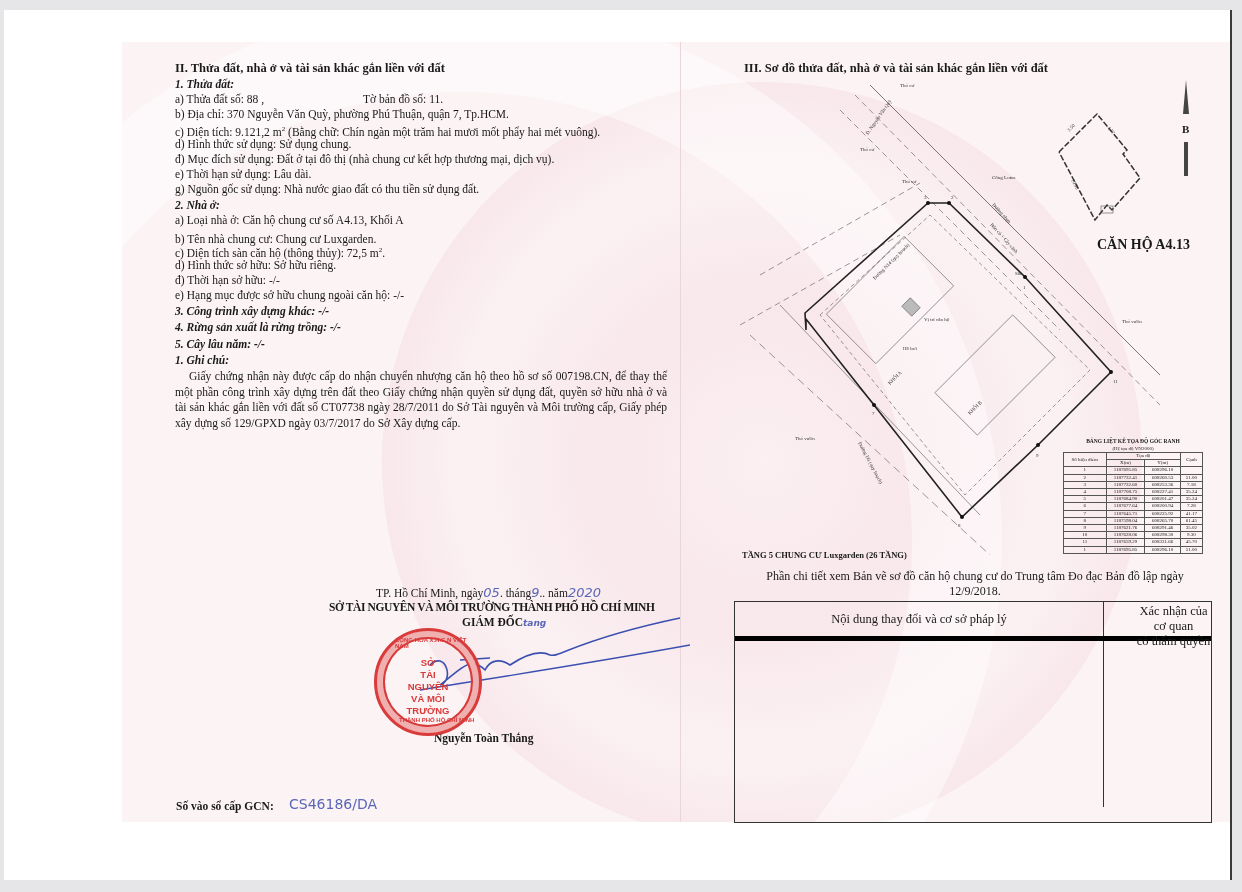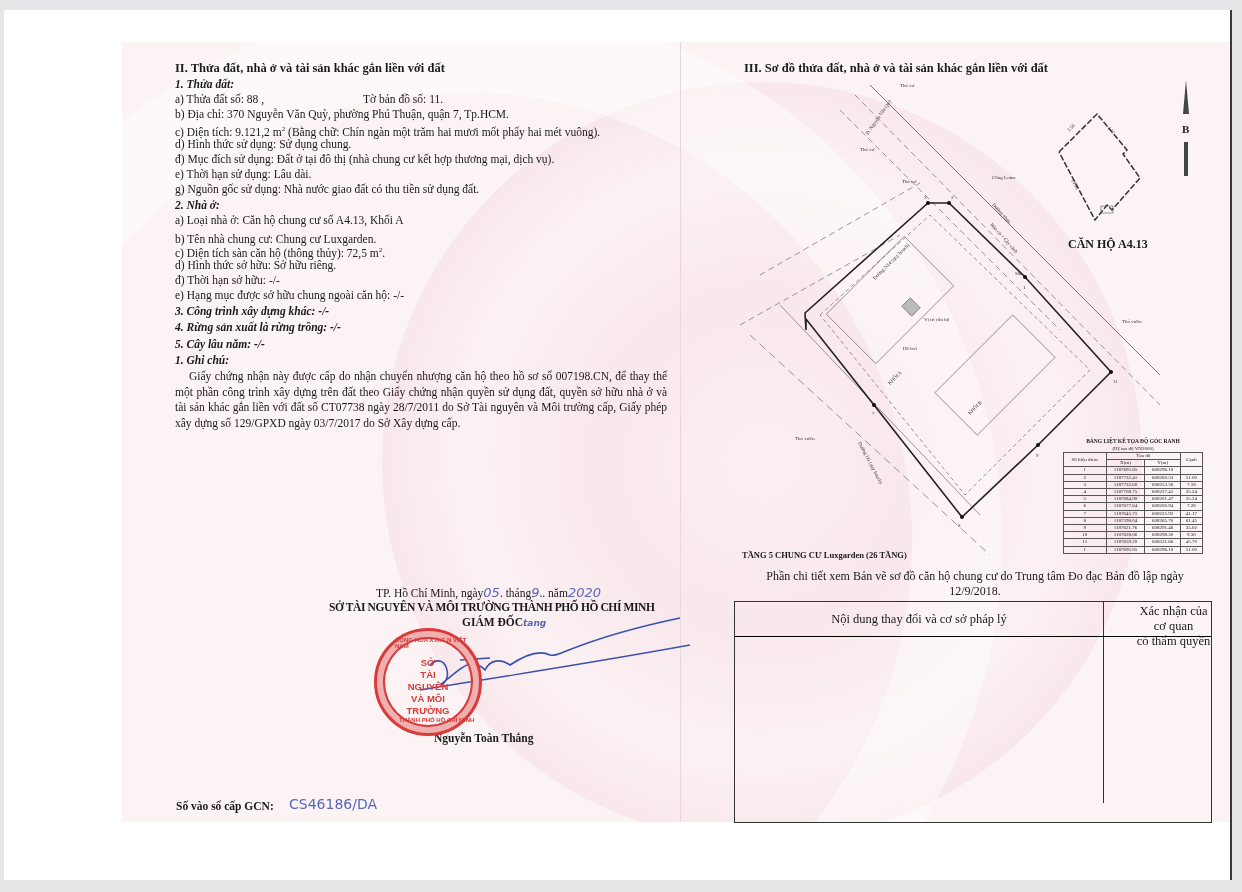--- a/index.html
+++ b/index.html
@@ -106,7 +106,7 @@
   <text x="16" y="70" class="lbl" transform="rotate(62 16 70)">10.06</text>
   <rect x="46" y="96" width="12" height="7" fill="none" stroke="#555" stroke-width=".6"></rect>
 </svg>
-<div class="txt b" style="left:1068px;top:237px;font-size:12px;">CĂN HỘ A4.13</div>
+<div class="txt b" style="left:1097px;top:237px;font-size:14px;">CĂN HỘ A4.13</div>
 
 <svg style="left:740px;top:75px;" width="460" height="490" viewBox="0 0 460 490">
 

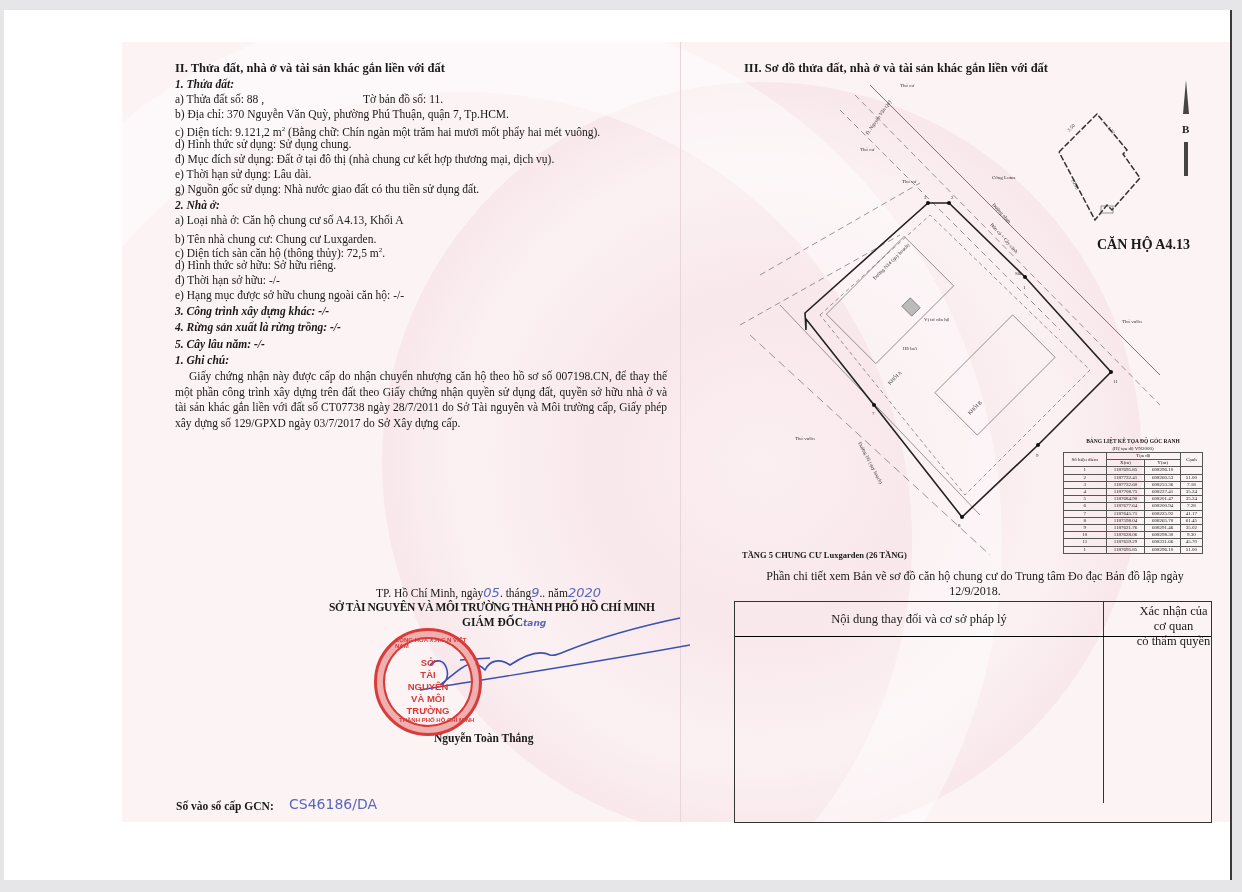--- a/index.html
+++ b/index.html
@@ -29,7 +29,7 @@
   .coord .title{font-size:5.5px;font-weight:bold;text-align:center;line-height:7px;}
   .changes{position:absolute;left:734px;top:601px;width:476px;height:220px;border:1px solid #333;z-index:2;font-size:12.5px;}
   .changes .hd{height:18px;border-bottom:1px solid #333;text-align:center;font-weight:bold;line-height:18px;}
-  .changes .cols{display:flex;height:34px;border-bottom:1px solid #000000;gap:32px;}
+  .changes .cols{display:flex;height:34px;border-bottom:5px solid #000000;gap:32px;}
   .changes .c1{width:368px;border-right:1px solid #333;text-align:center;line-height:34px;}
   .changes .c2{flex:1;text-align:center;line-height:15px;padding-top:2px;}
   .changes .body{display:flex;height:166px;}

